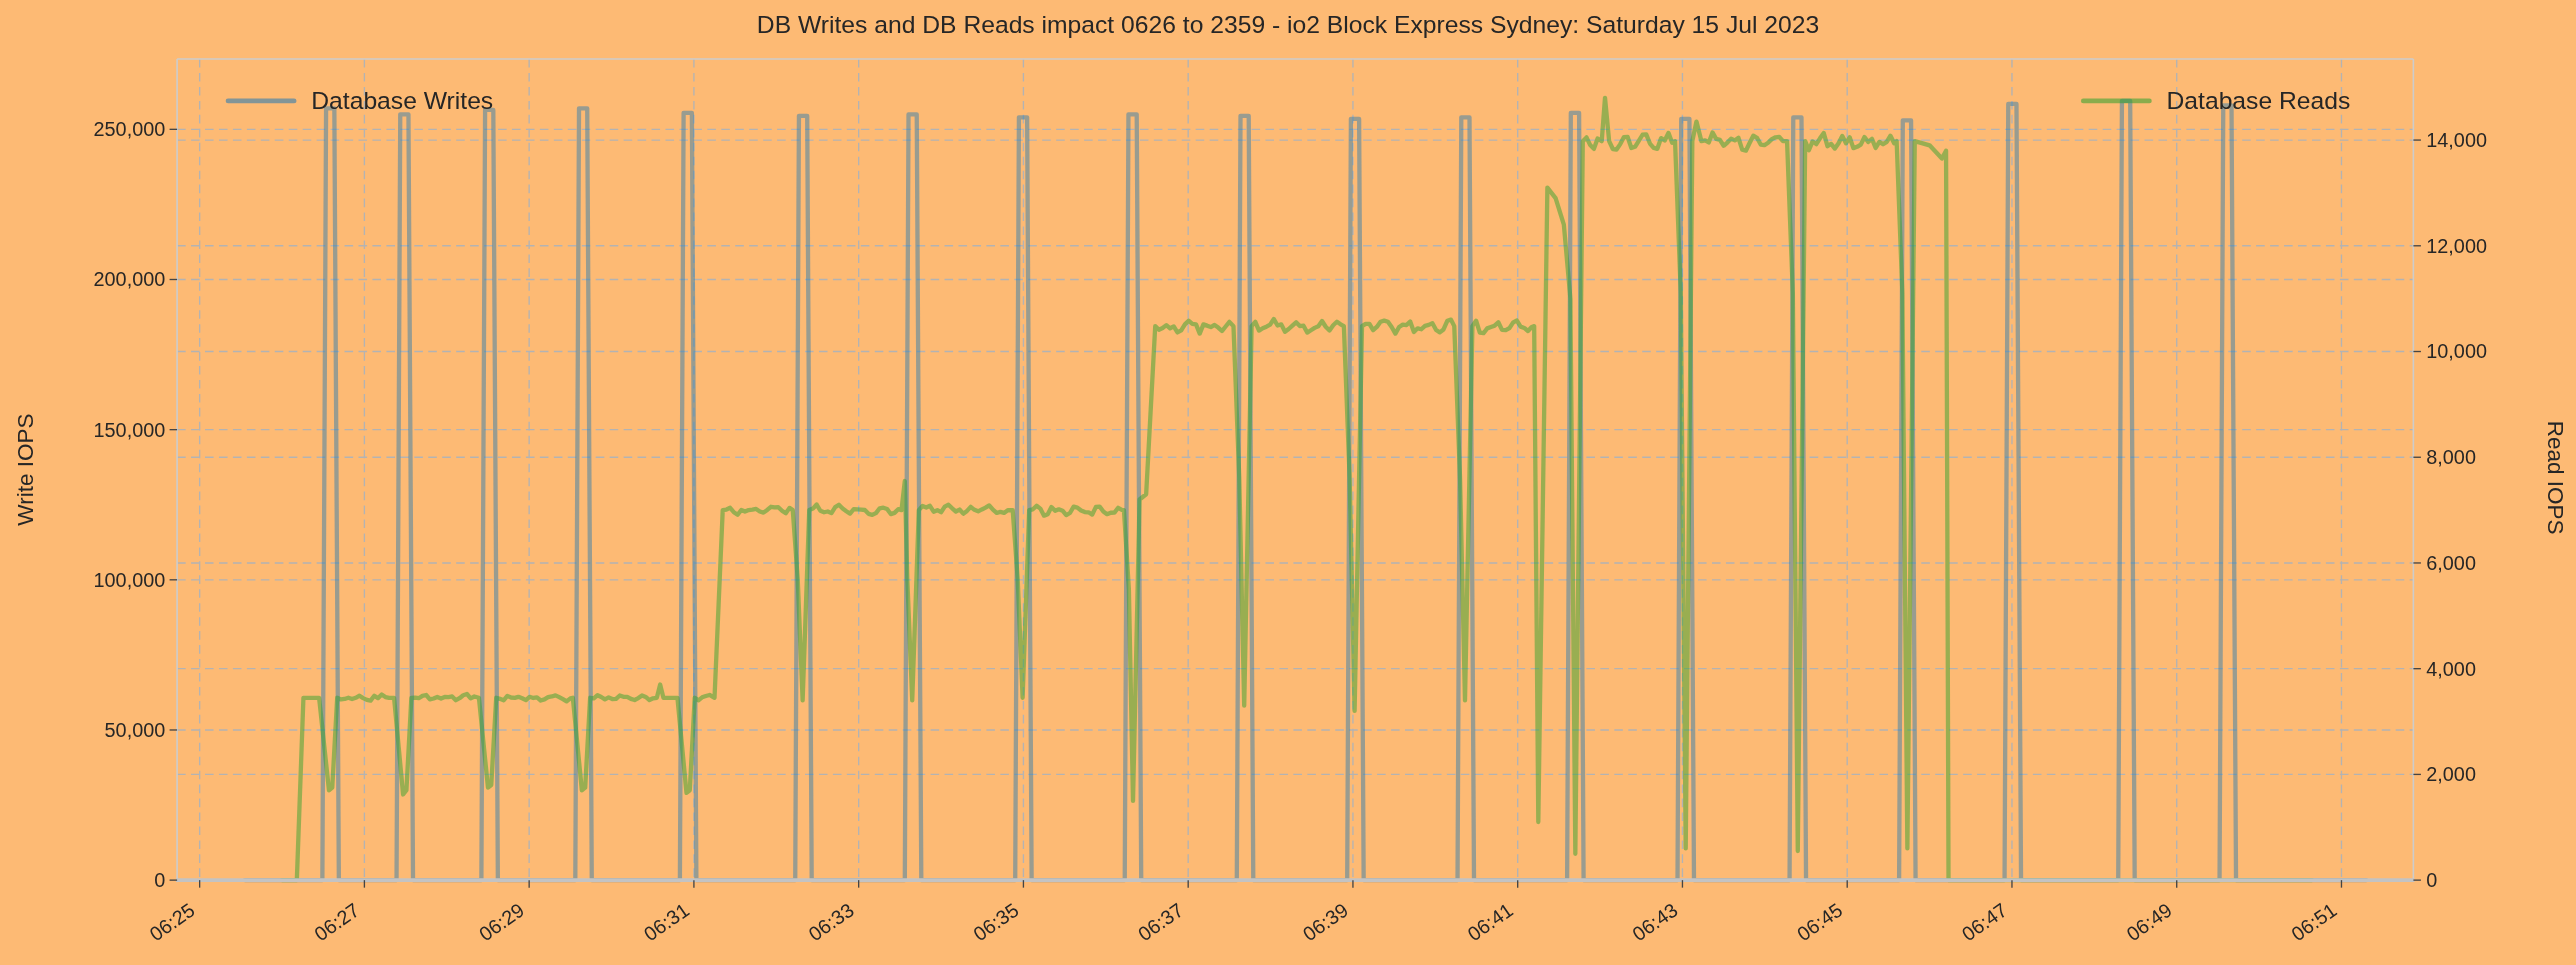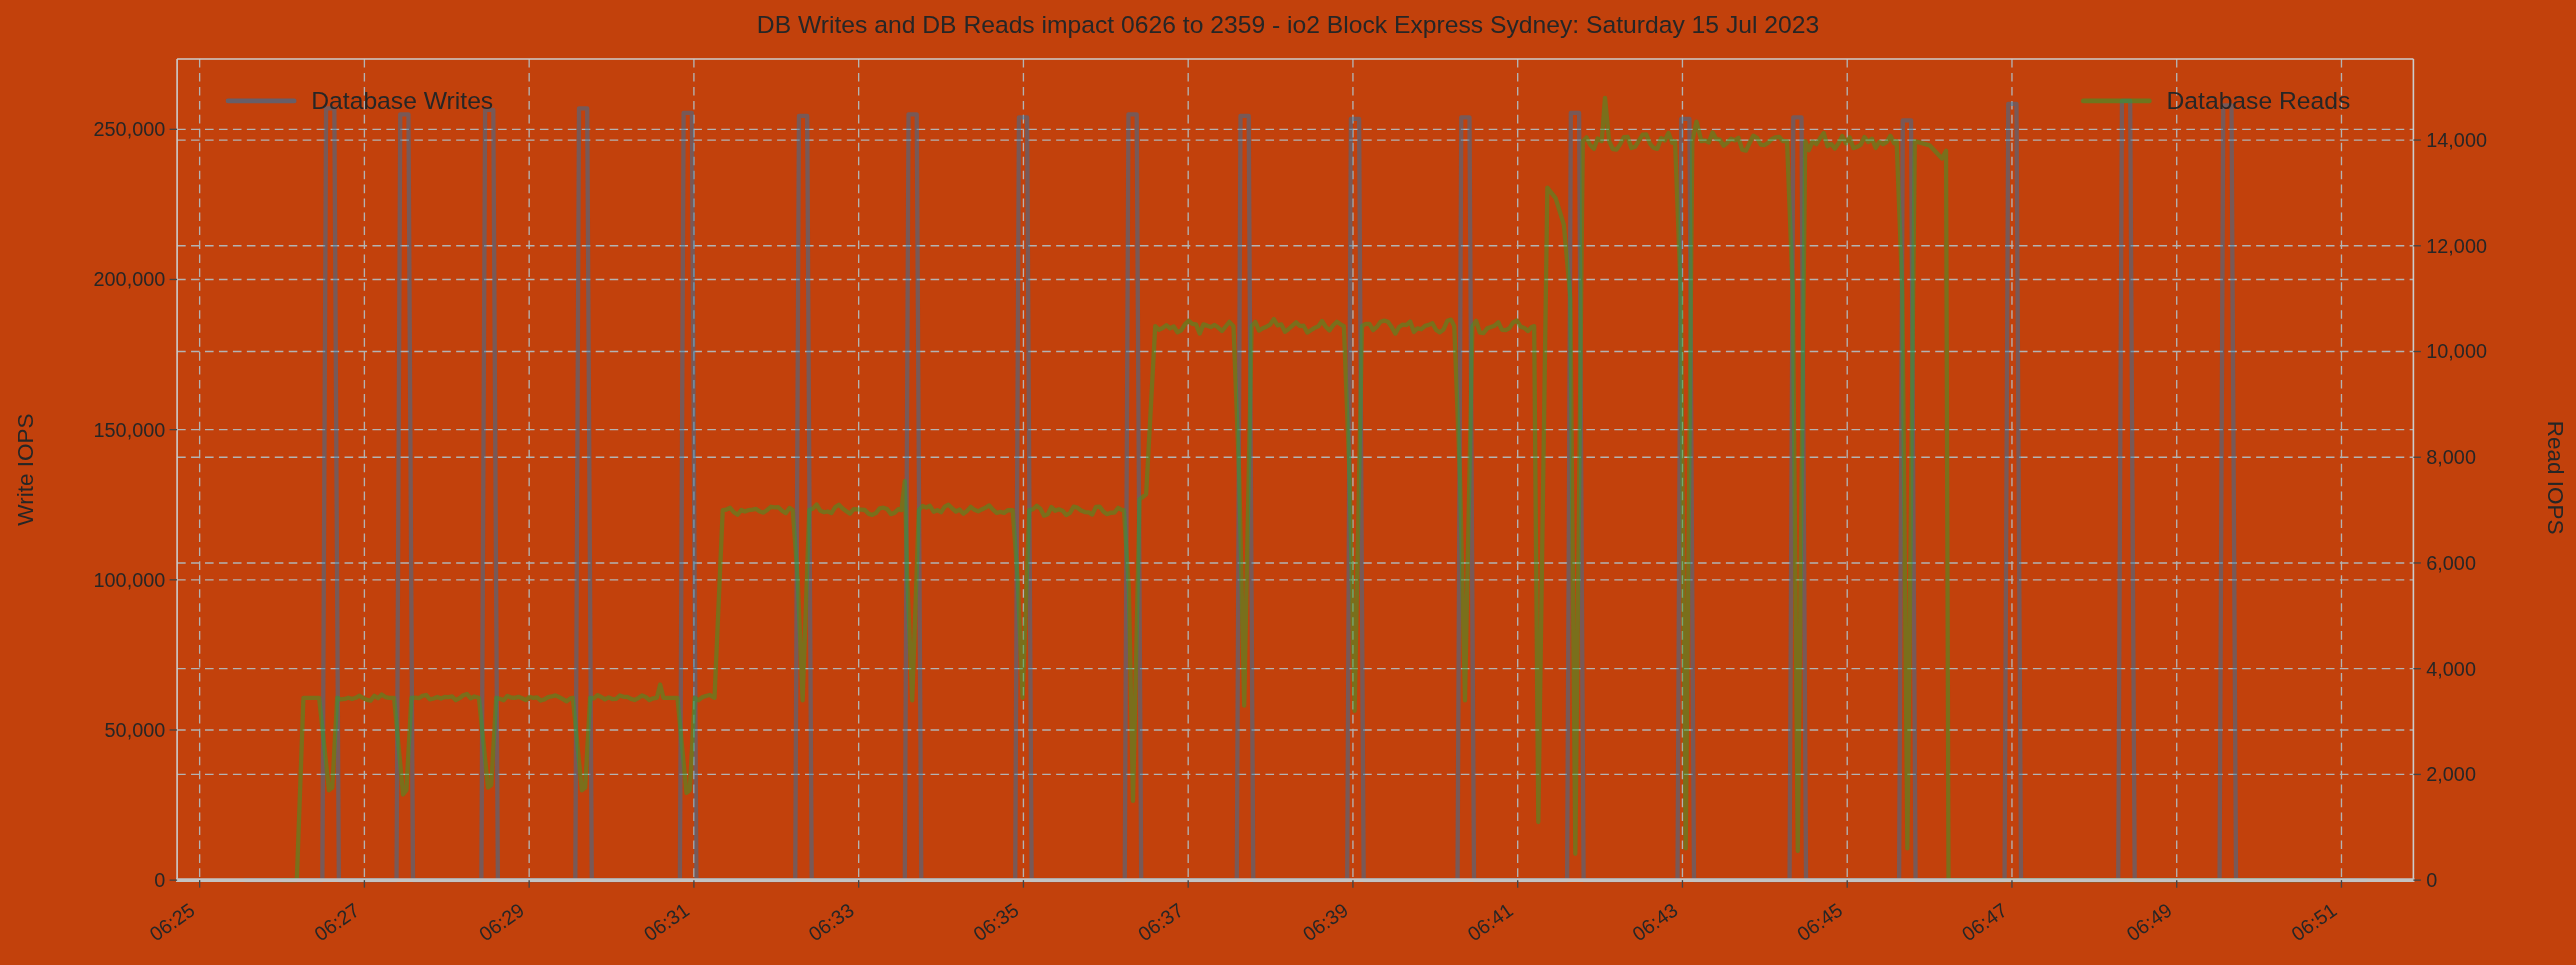--- a/index.html
+++ b/index.html
@@ -4,7 +4,7 @@
 <style>
   html,body{margin:0;padding:0;background:#ffffff;}
   body{width:2576px;height:966px;font-family:"Liberation Sans",sans-serif;}
-  #figure{position:relative;width:2576px;height:966px;background:#c2410c;overflow:hidden;}
+  #figure{position:relative;width:2576px;height:966px;background:#fdba74;overflow:hidden;}
   svg{position:absolute;left:0;top:0;}
   text{fill:#262626;}
 </style>

